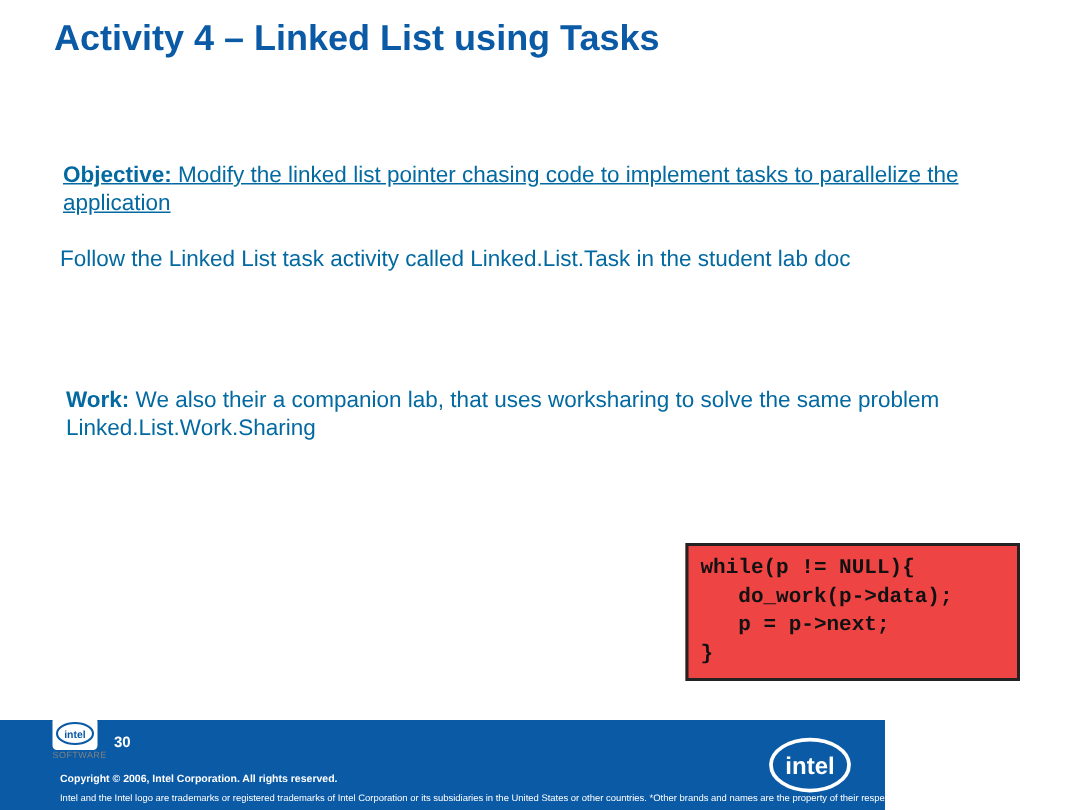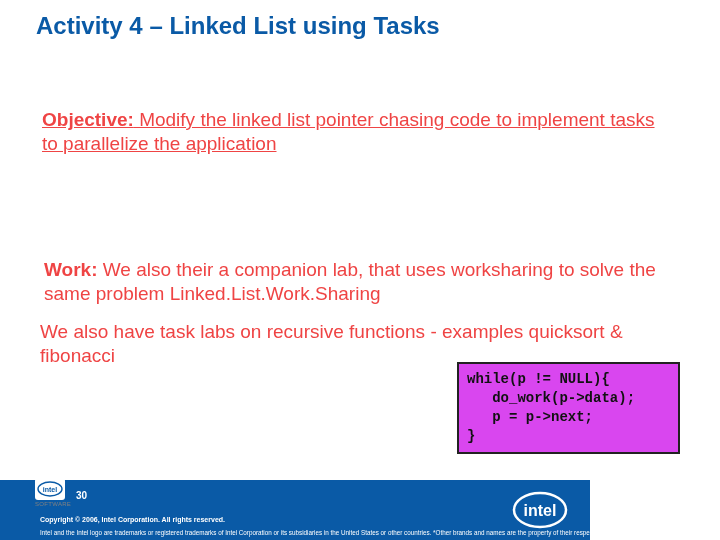--- a/index.html
+++ b/index.html
@@ -25,8 +25,8 @@
   }
   .para {
     position: absolute;
-    font-size: 19px;
-    color: #ef4444;
+    font-size: 15px;
+    color: #0369a1;
     line-height: 1.25;
   }
   .p1 { top: 108px; left: 42px; width: 620px; }

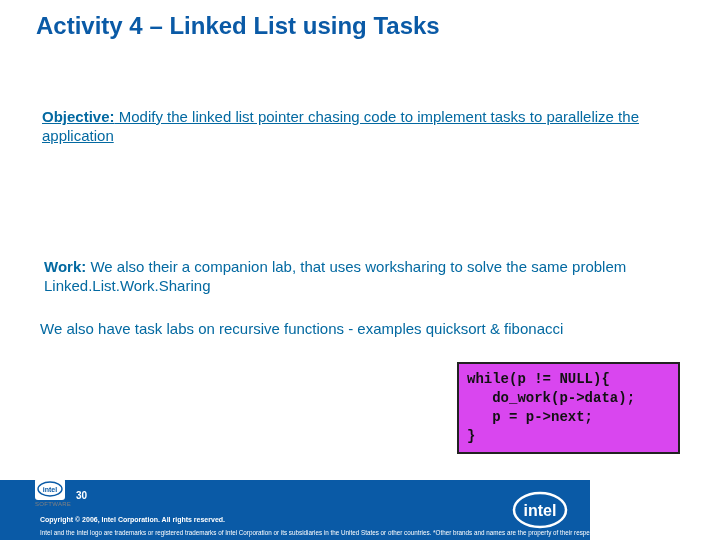--- a/index.html
+++ b/index.html
@@ -122,6 +122,7 @@
     <span class="bold-label underline">Objective:</span><span class="underline"> Modify the linked list pointer chasing code to implement tasks to parallelize the application</span>
   </div>
 
+  <div class="para p2">Follow the Linked List task activity called Linked.List.Task in the student lab doc</div>
 
   <div class="para p3">
     <span class="bold-label">Work:</span><span> We also their a companion lab, that uses worksharing to solve the same problem  Linked.List.Work.Sharing</span>

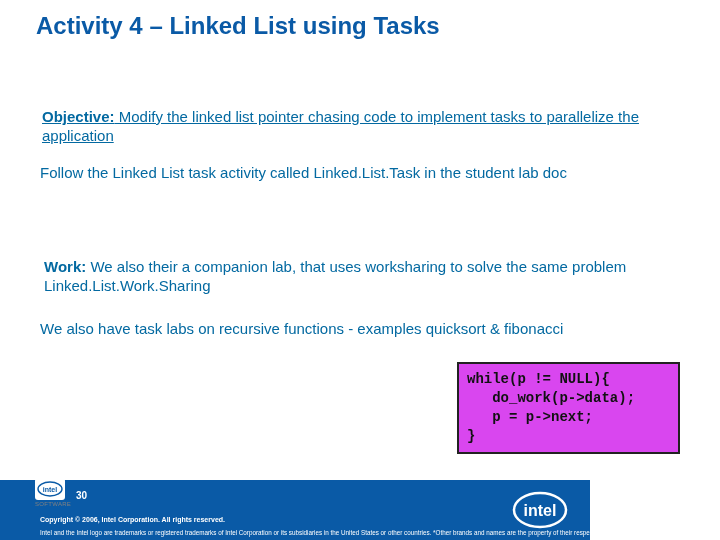--- a/index.html
+++ b/index.html
@@ -128,7 +128,6 @@
     <span class="bold-label">Work:</span><span> We also their a companion lab, that uses worksharing to solve the same problem  Linked.List.Work.Sharing</span>
   </div>
 
-  <div class="para p4">We also have task labs on recursive functions  - examples quicksort &amp; fibonacci</div>
 
   <div class="codebox">while(p != NULL){
    do_work(p-&gt;data);

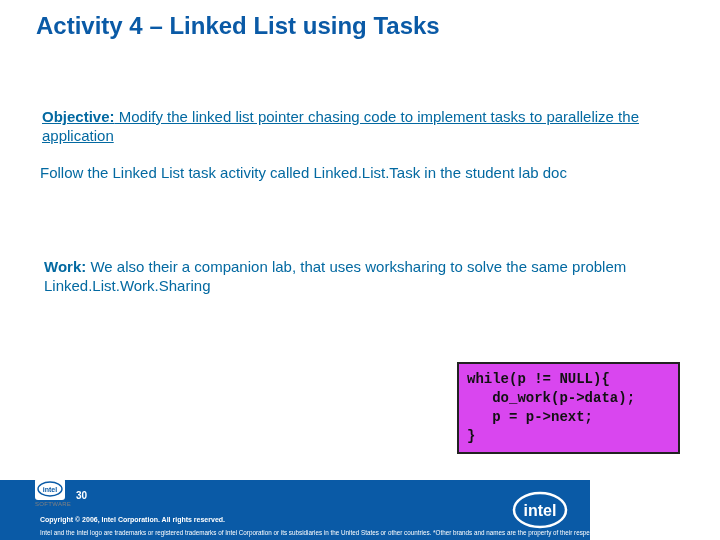--- a/index.html
+++ b/index.html
@@ -48,7 +48,7 @@
     line-height: 1.35;
     white-space: pre;
     color: #111;
-    background: #d946ef;
+    background: #ef4444;
   }
   .footer-band {
     position: absolute;

